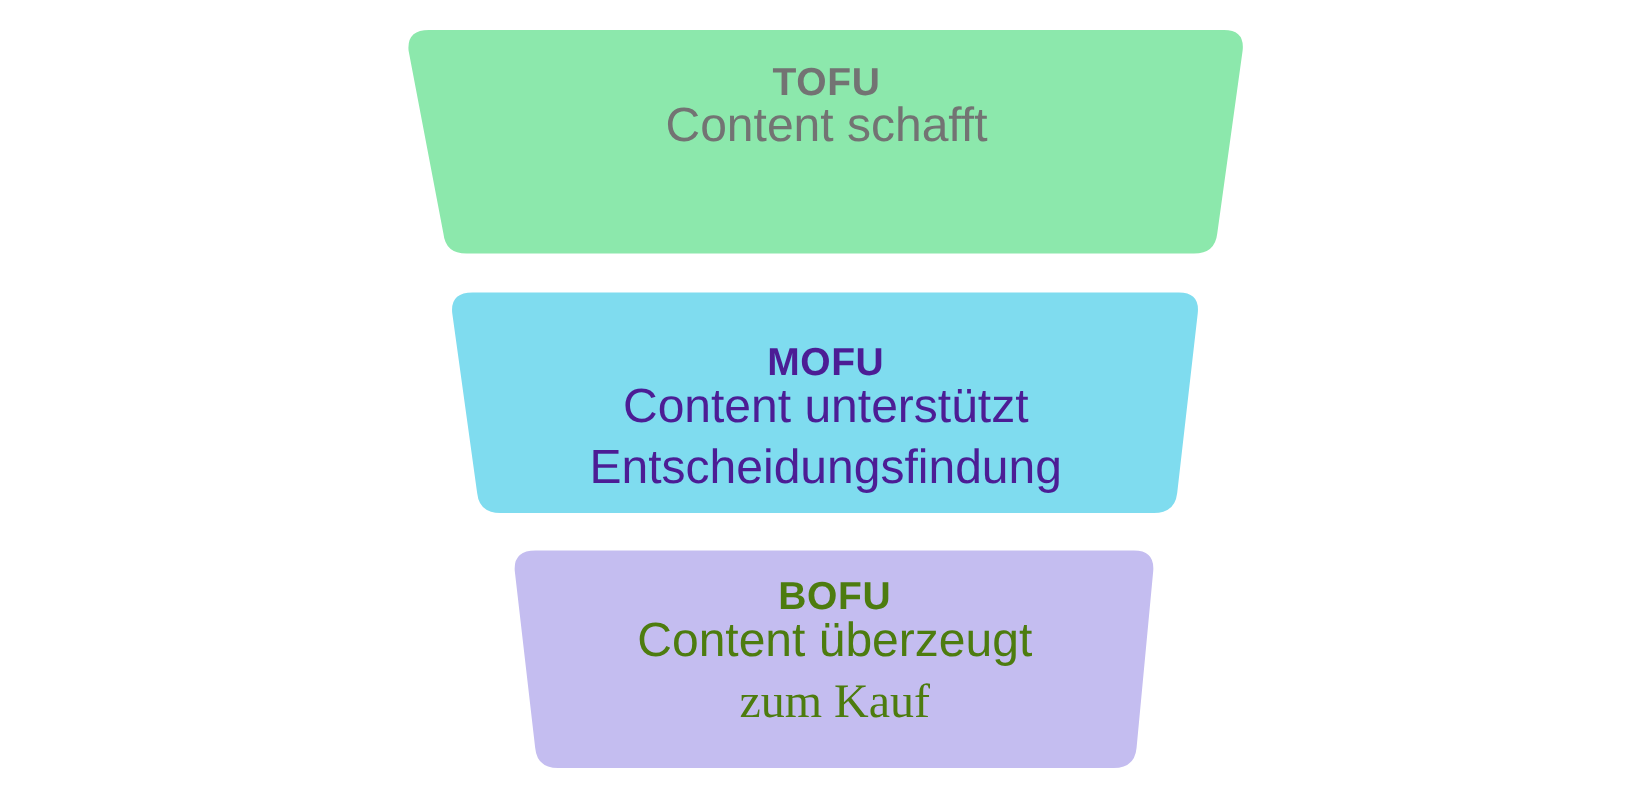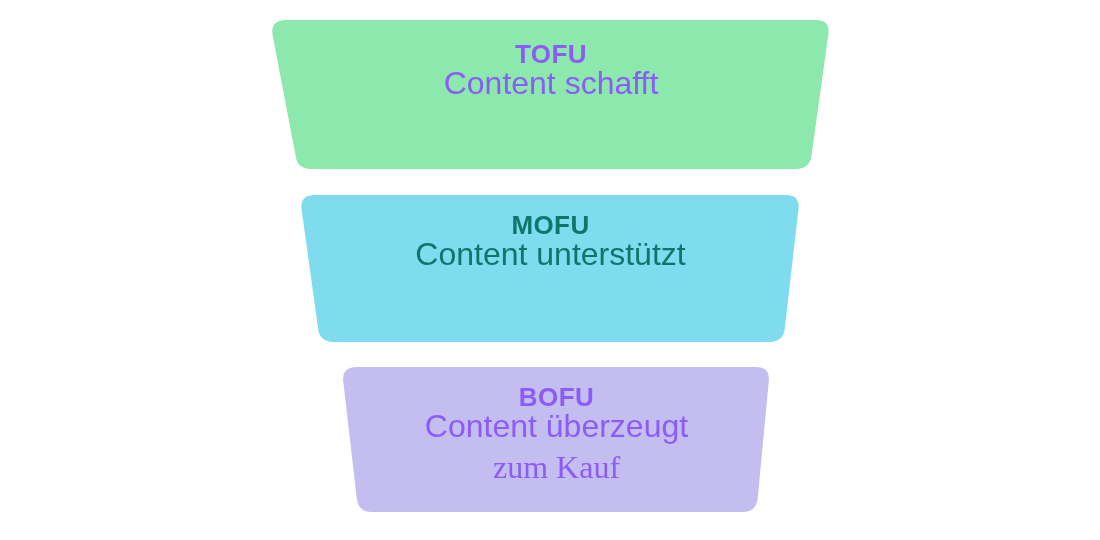--- a/index.html
+++ b/index.html
@@ -79,7 +79,7 @@
              L 372.1,512 Q 358.1,512 356.8,498.6 L 343.2,380.9 Q 342,367 357,367 Z" fill="#C4BDF0"></path>
   </svg>
 
-  <div id="tofu-text" class="stage-text" style="color: #8b5cf6;">
+  <div id="tofu-text" class="stage-text" style="color: #737373;">
     <div class="stage-title">TOFU</div>
     <div class="stage-line">Content schafft</div>
   </div>

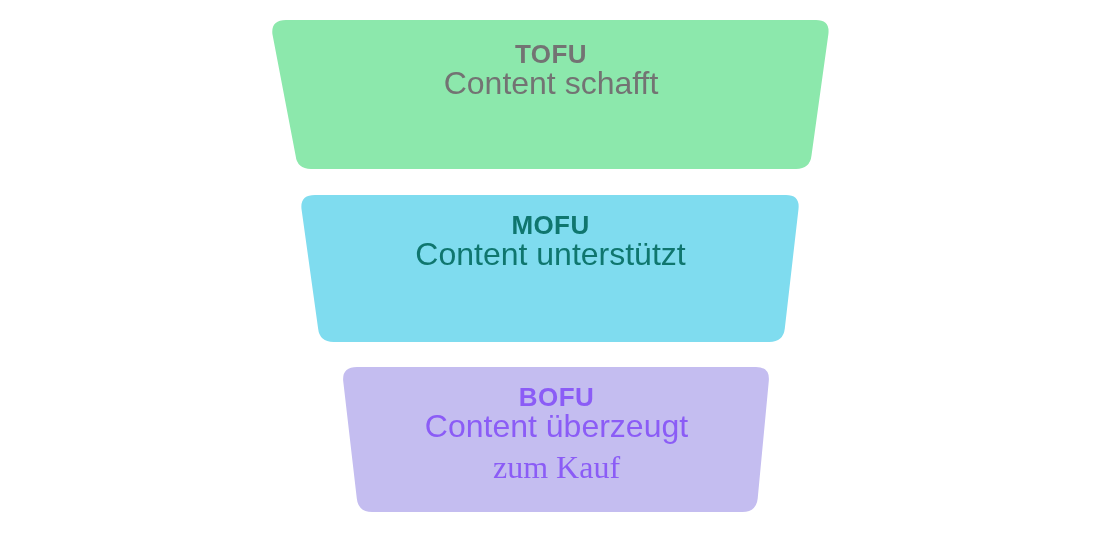--- a/index.html
+++ b/index.html
@@ -84,7 +84,7 @@
     <div class="stage-line">Content schafft</div>
   </div>
 
-  <div id="mofu-text" class="stage-text" style="color: #0f766e;">
+  <div id="mofu-text" class="stage-text" style="color: #4c1d95; margin-top: 16px;">
     <div class="stage-title">MOFU</div>
     <div class="stage-line">Content unterstützt</div>
   </div>

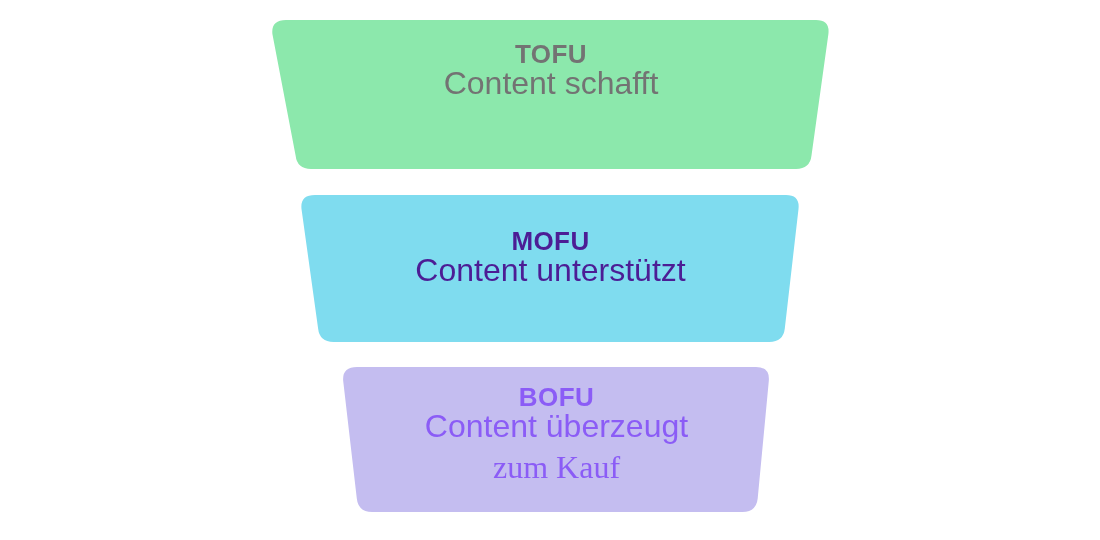--- a/index.html
+++ b/index.html
@@ -87,6 +87,7 @@
   <div id="mofu-text" class="stage-text" style="color: #4c1d95; margin-top: 16px;">
     <div class="stage-title">MOFU</div>
     <div class="stage-line">Content unterstützt</div>
+    <div class="stage-line">Entscheidungsfindung</div>
   </div>
 
   <div id="bofu-text" class="stage-text" style="color: #8b5cf6;">

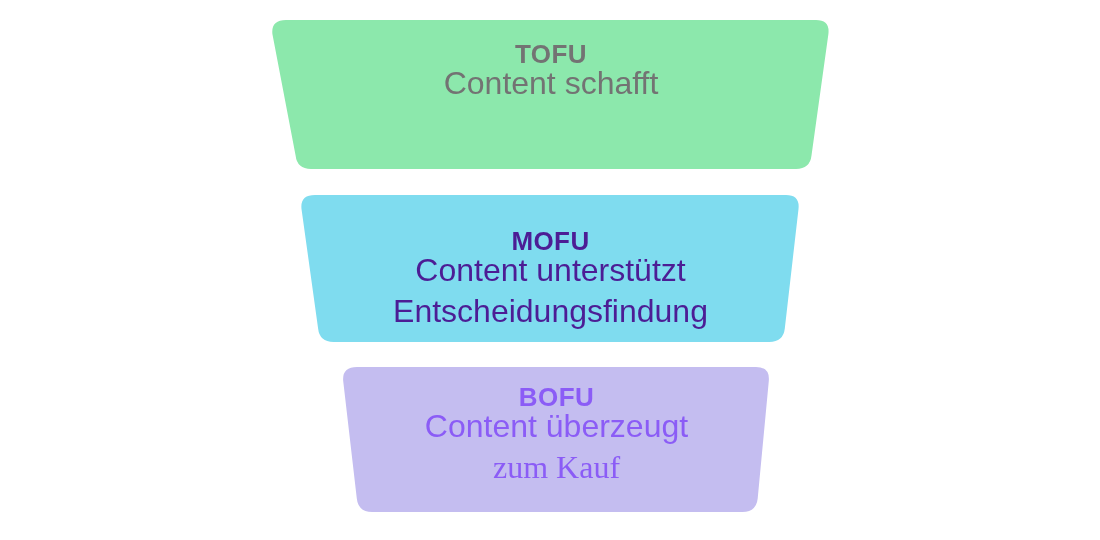--- a/index.html
+++ b/index.html
@@ -90,7 +90,7 @@
     <div class="stage-line">Entscheidungsfindung</div>
   </div>
 
-  <div id="bofu-text" class="stage-text" style="color: #8b5cf6;">
+  <div id="bofu-text" class="stage-text" style="color: #4d7c0f;">
     <div class="stage-title">BOFU</div>
     <div class="stage-line">Content überzeugt</div>
     <div class="stage-line">zum Kauf</div>

